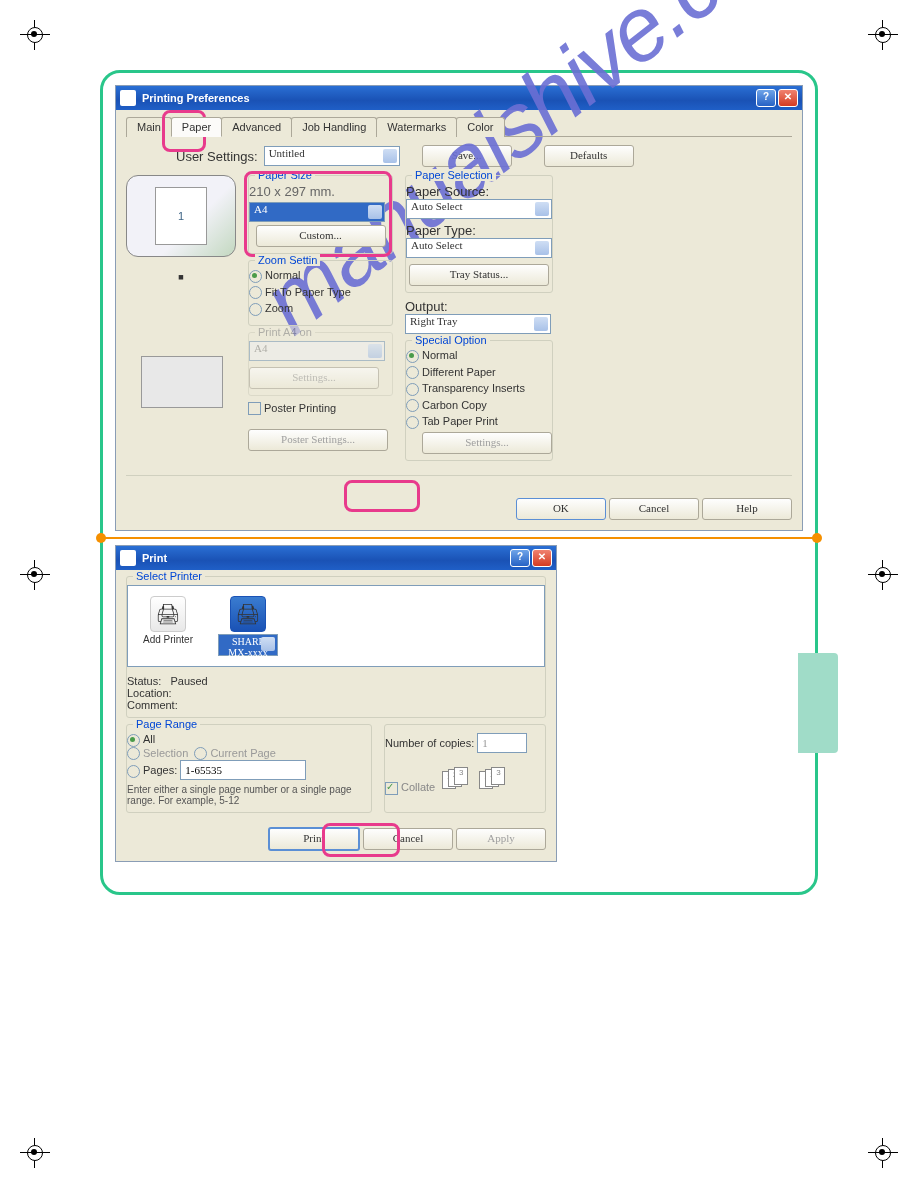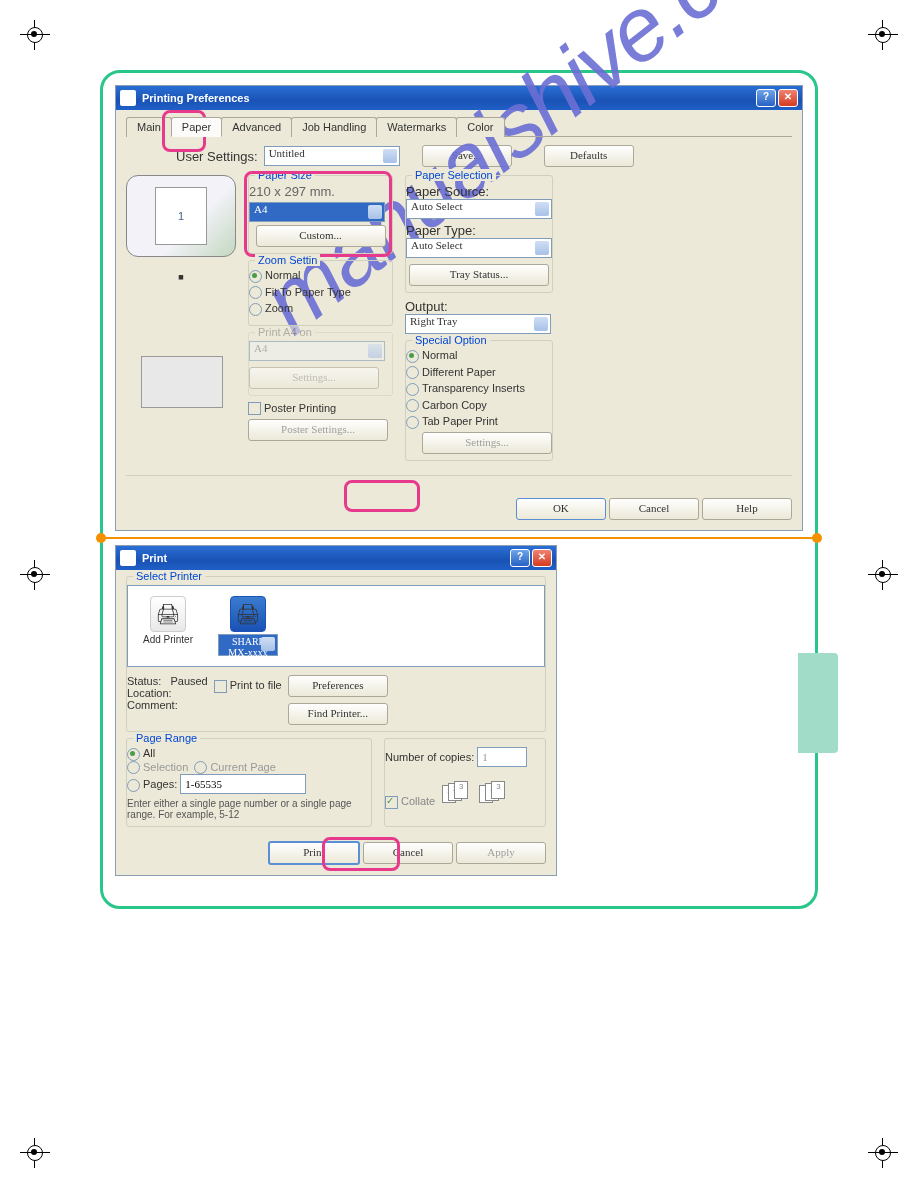--- a/index.html
+++ b/index.html
@@ -144,7 +144,7 @@
         </div>
 
         <label><span class="chk"></span><span>Poster Printing</span></label>
-        <div class="btn dis" style="width:110px;margin-top:4px;display:block">Poster Settings...</div>
+        <div class="btn dis" style="width:110px;margin-top:14px;display:block">Poster Settings...</div>
       </div>
 
       <div style="flex:0 0 145px">

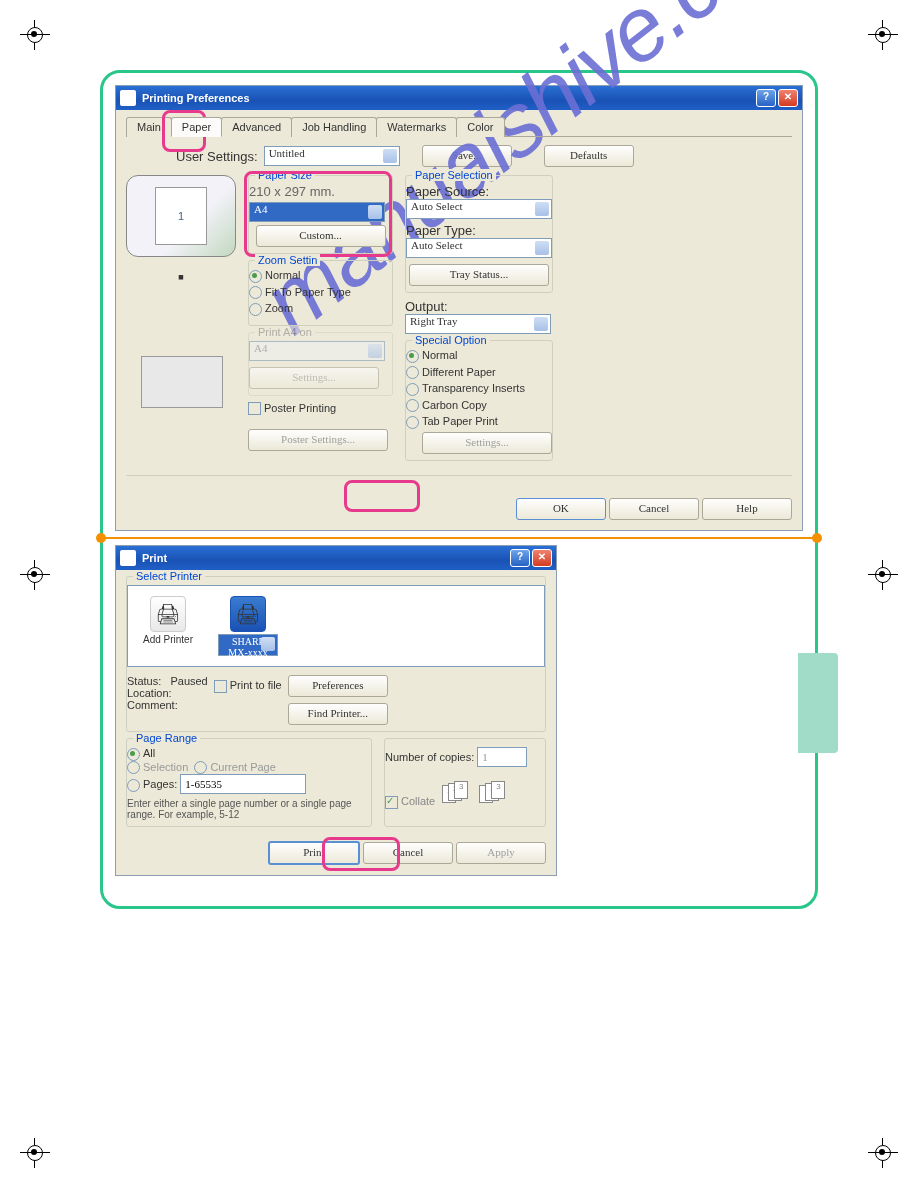--- a/index.html
+++ b/index.html
@@ -217,10 +217,6 @@
           <div>Location:</div>
           <div>Comment:</div>
         </div>
-        <div style="text-align:right">
-          <div style="margin-bottom:6px"><label><span class="chk"></span><span>Print to file</span></label>&nbsp;&nbsp;<div class="btn" style="width:70px;display:inline-block">Preferences</div></div>
-          <div class="btn" style="width:70px">Find Printer...</div>
-        </div>
       </div>
     </div>
 

